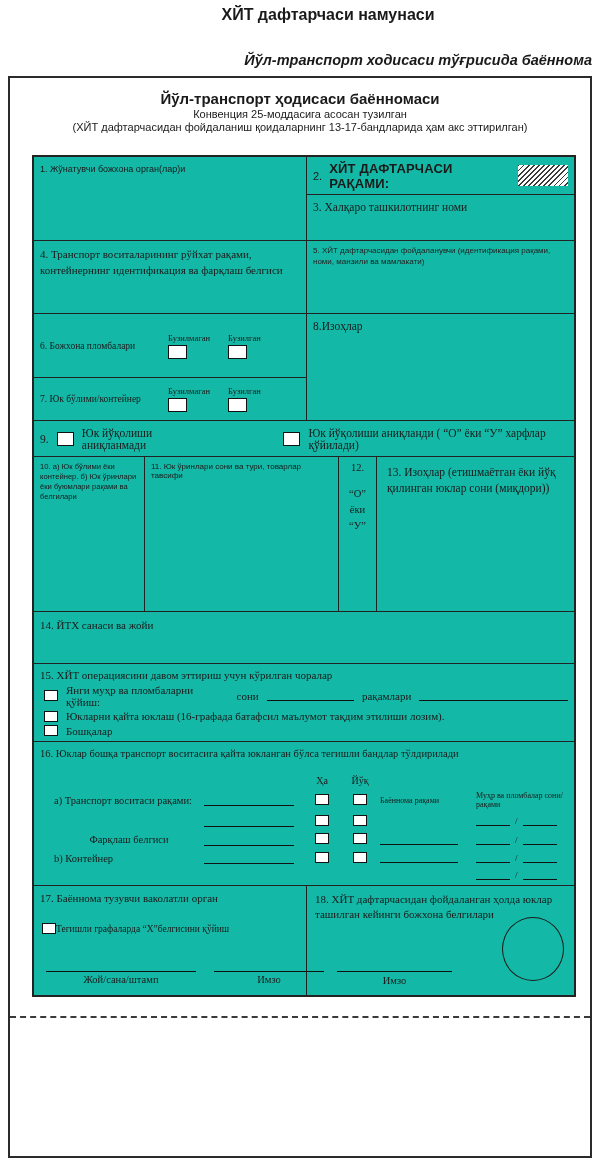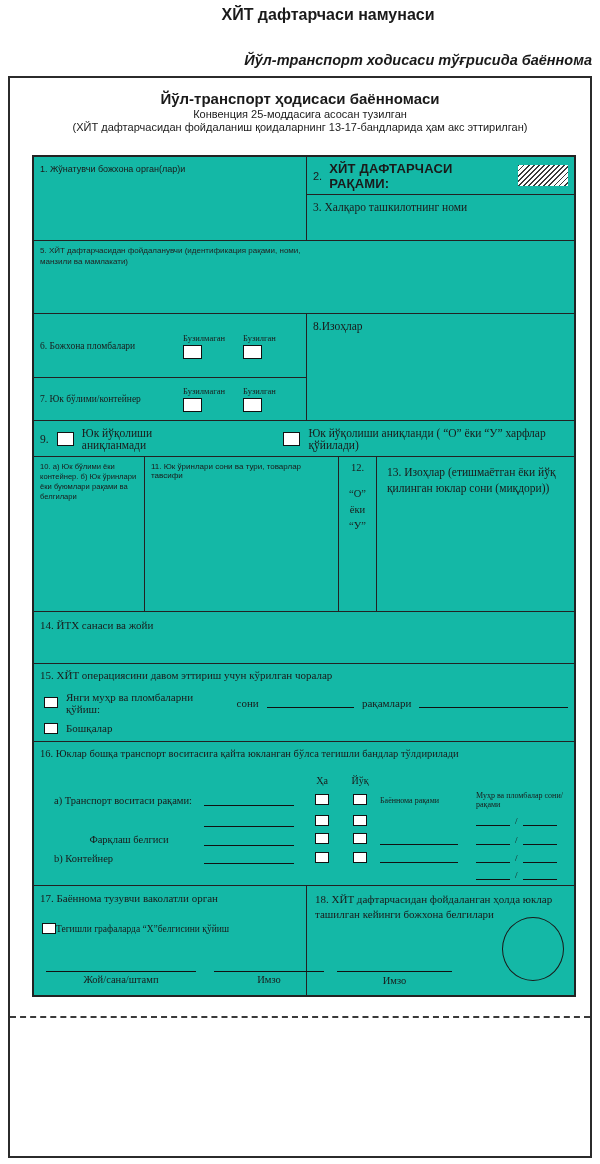--- a/index.html
+++ b/index.html
@@ -118,6 +118,7 @@
     </div>
 
     <div class="row half rowB">
+      <div class="cell cleft c4">4. Транспорт воситаларининг рўйхат рақами, контейнернинг идентификация ва фарқлаш белгиси</div>
       <div class="cell c5">5.  ХЙТ дафтарчасидан фойдаланувчи (идентификация рақами, номи, манзили ва мамлакати)</div>
     </div>
 

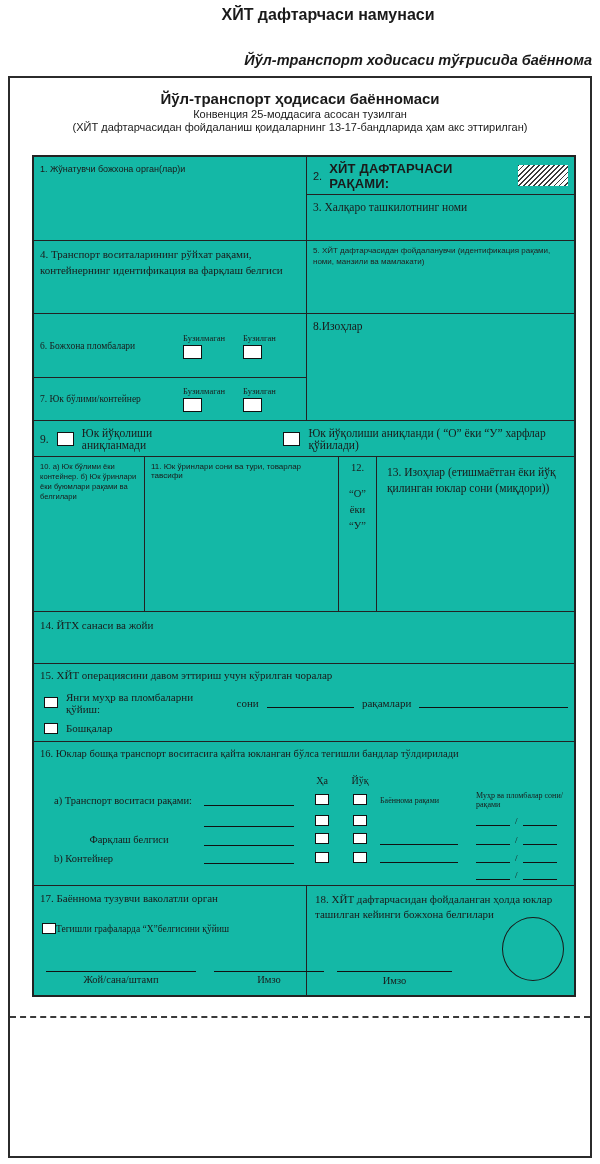--- a/index.html
+++ b/index.html
@@ -42,7 +42,7 @@
   .c7 { height:41px; }
   .c67 { display:flex; align-items:center; padding:0 6px; }
   .c67lab { font-size:9.5px; width:120px; }
-  .cbpair { display:flex; gap:18px; margin-left:23px; }
+  .cbpair { display:flex; gap:18px; margin-left:8px; }
   .cbcol { display:flex; flex-direction:column; align-items:flex-start; }
   .cbcol .cblab { font-size:8.5px; margin-bottom:2px; }
   .cb { width:19px; height:14px; border:1.6px solid #111; background:#fff; display:inline-block; }

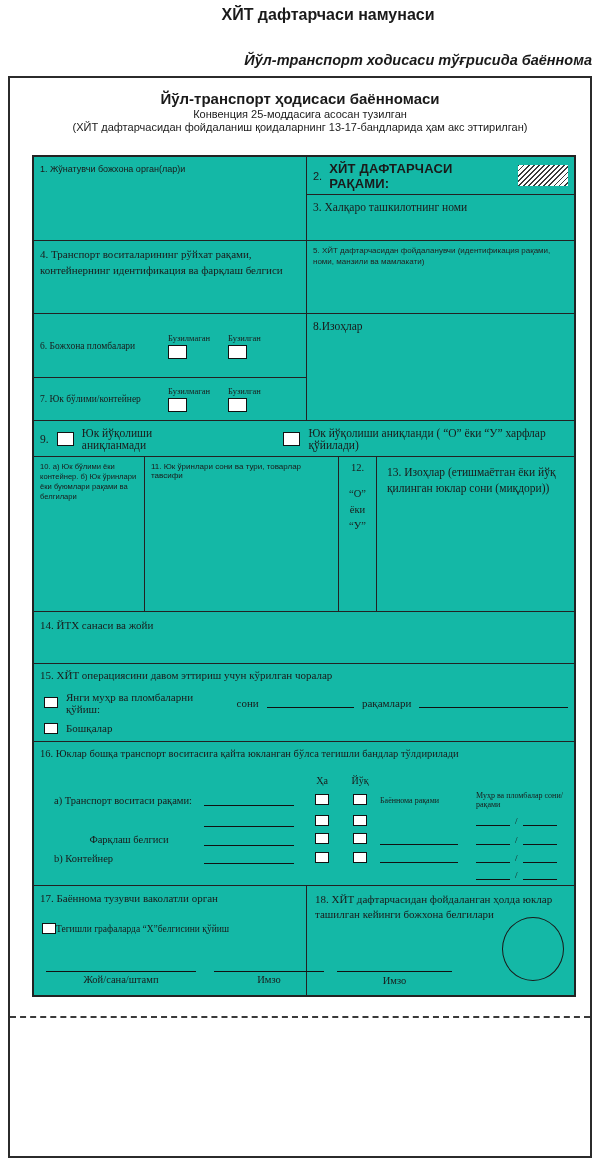--- a/index.html
+++ b/index.html
@@ -186,6 +186,10 @@
         <span class="uline" style="width:88px"></span>
         <span>рақамлари</span>
         <span class="uline" style="width:150px"></span>
+      </div>
+      <div class="opt">
+        <span class="cb sm"></span>
+        <span>Юкларни қайта юклаш (16-графада батафсил маълумот тақдим этилиши лозим).</span>
       </div>
       <div class="opt">
         <span class="cb sm"></span>

